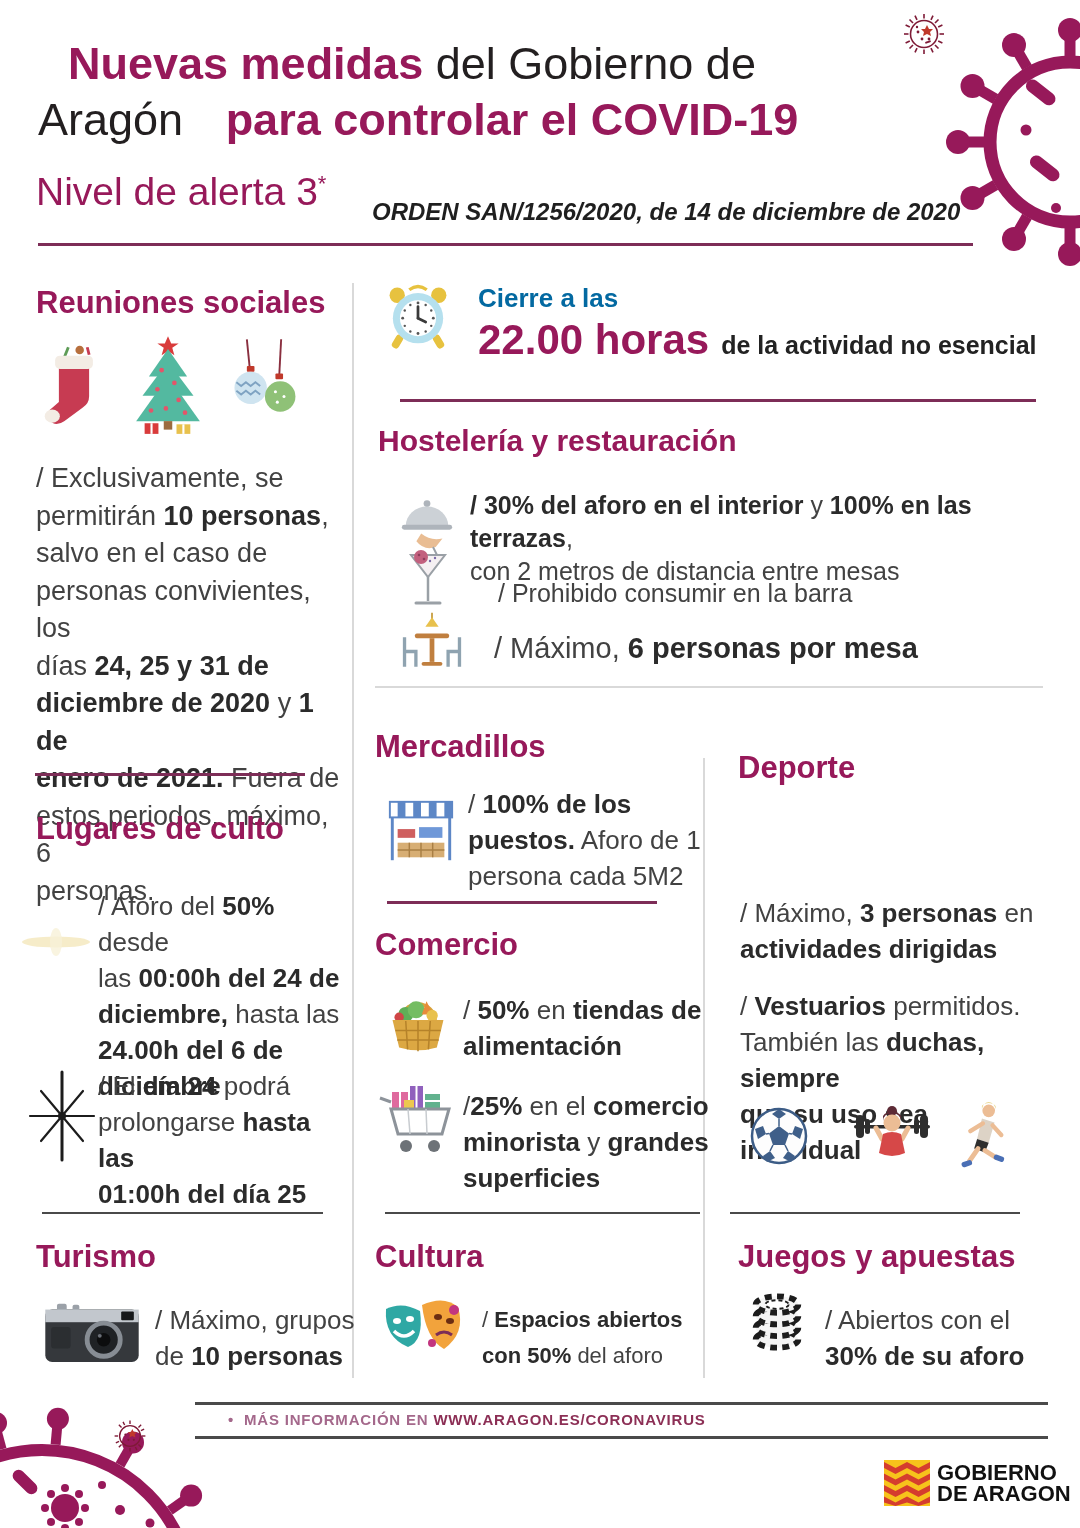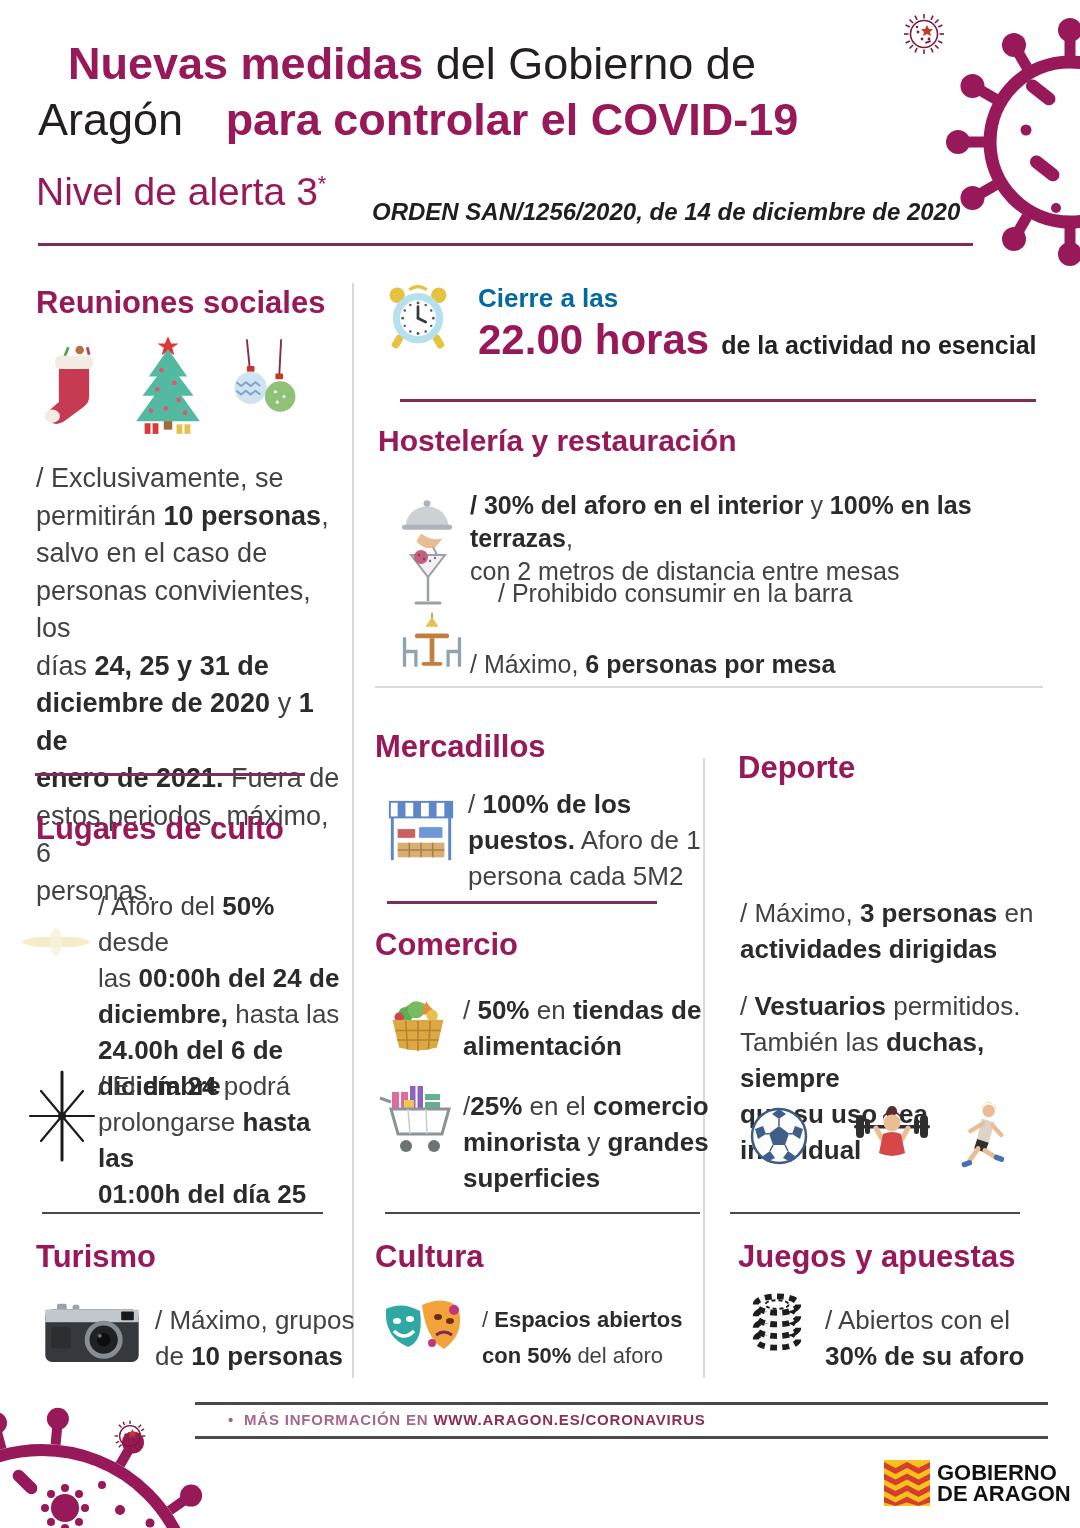--- a/index.html
+++ b/index.html
@@ -286,7 +286,7 @@
     <rect x="35.5" y="27" width="5" height="25" fill="#c07f3f"></rect>
     <rect x="27" y="52" width="22" height="4" rx="2" fill="#c07f3f"></rect>
   </svg>
-  <div class="abs rich body-rich" style="left:470px;top:632px;width:580px;font-size:25px;line-height:33px;margin-top:16px;"><span>/  Máximo, </span><span class="b">6 personas por mesa</span></div>
+  <div class="abs rich body-rich" style="left:494px;top:632px;width:580px;font-size:29px;line-height:33px;"><span>/  Máximo, </span><span class="b">6 personas por mesa</span></div>
 
   <div class="abs hline-gray" style="left:375px;top:686px;width:668px;"></div>
 

